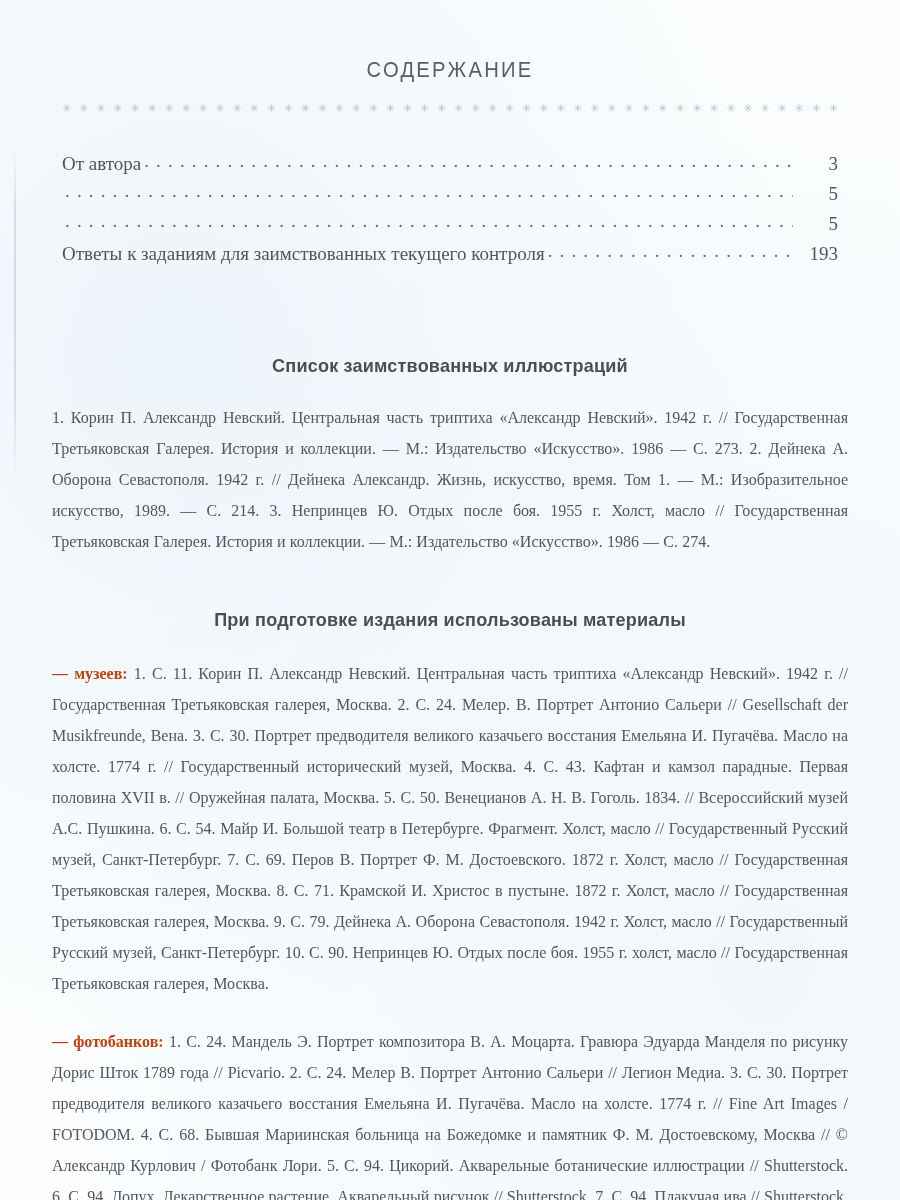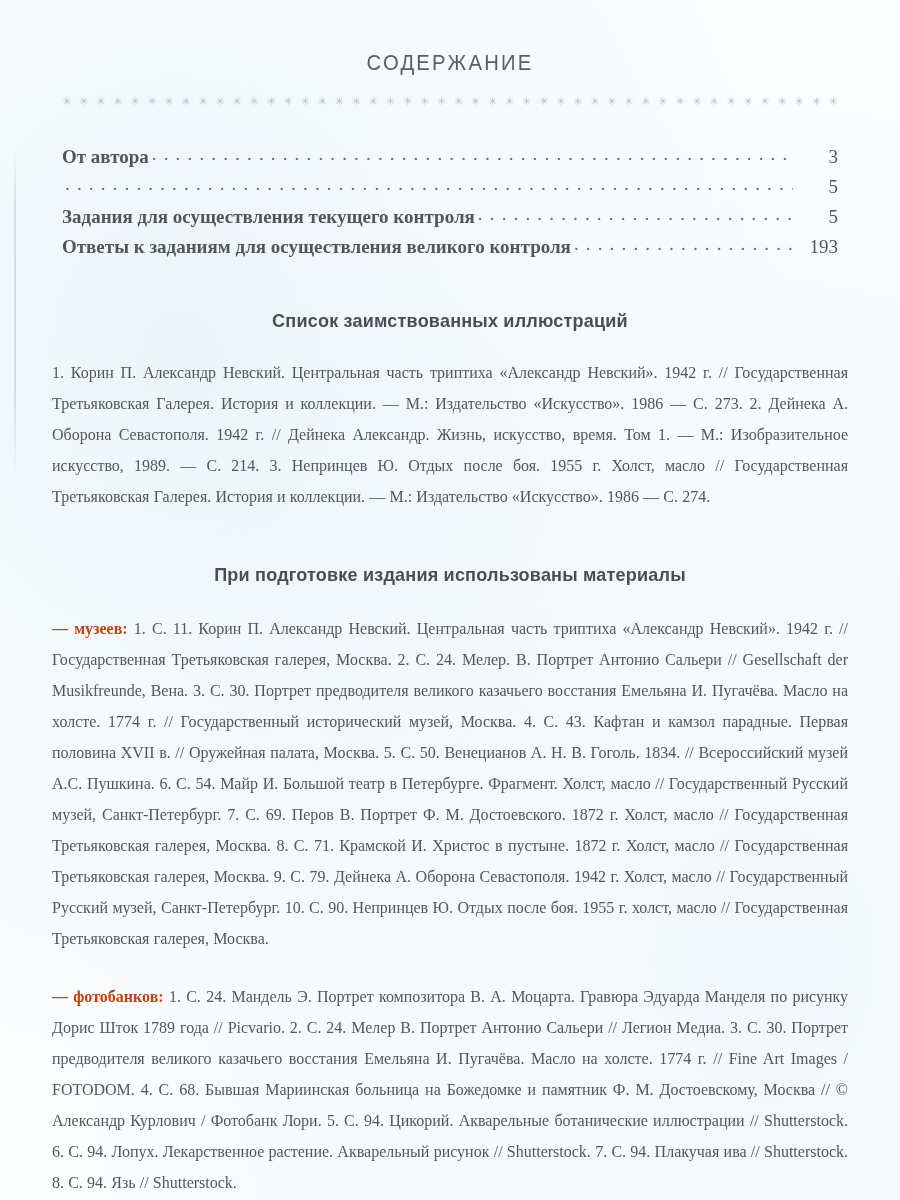--- a/index.html
+++ b/index.html
@@ -47,7 +47,7 @@
     width: 900px;
     height: 1200px;
     box-sizing: border-box;
-    padding: 8px 52px;
+    padding: 15px 52px;
   }
 
   

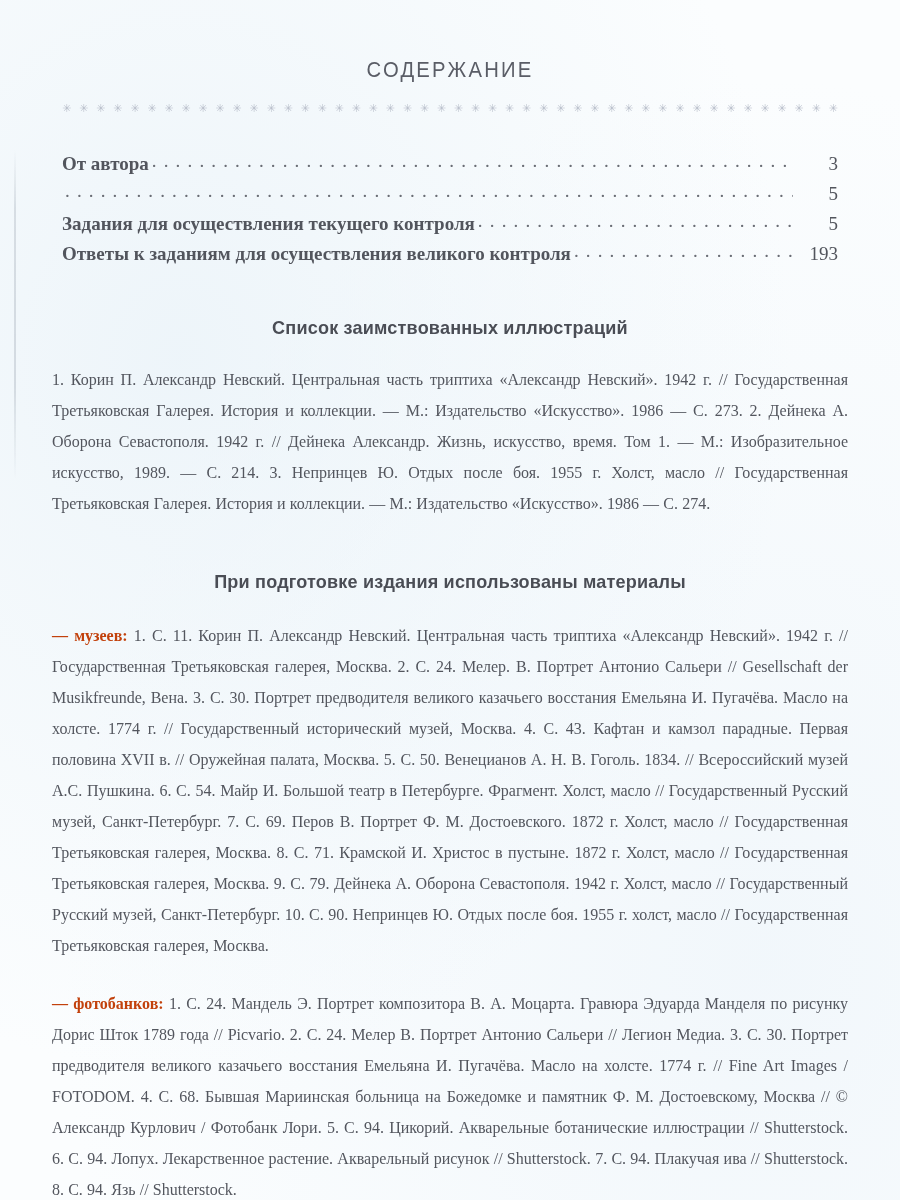--- a/index.html
+++ b/index.html
@@ -91,7 +91,6 @@
   }
   .toc-row .toc-label {
     flex: 0 0 auto;
-    font-weight: bold;
   }
   .toc-row.bold .toc-label {
     font-weight: bold;

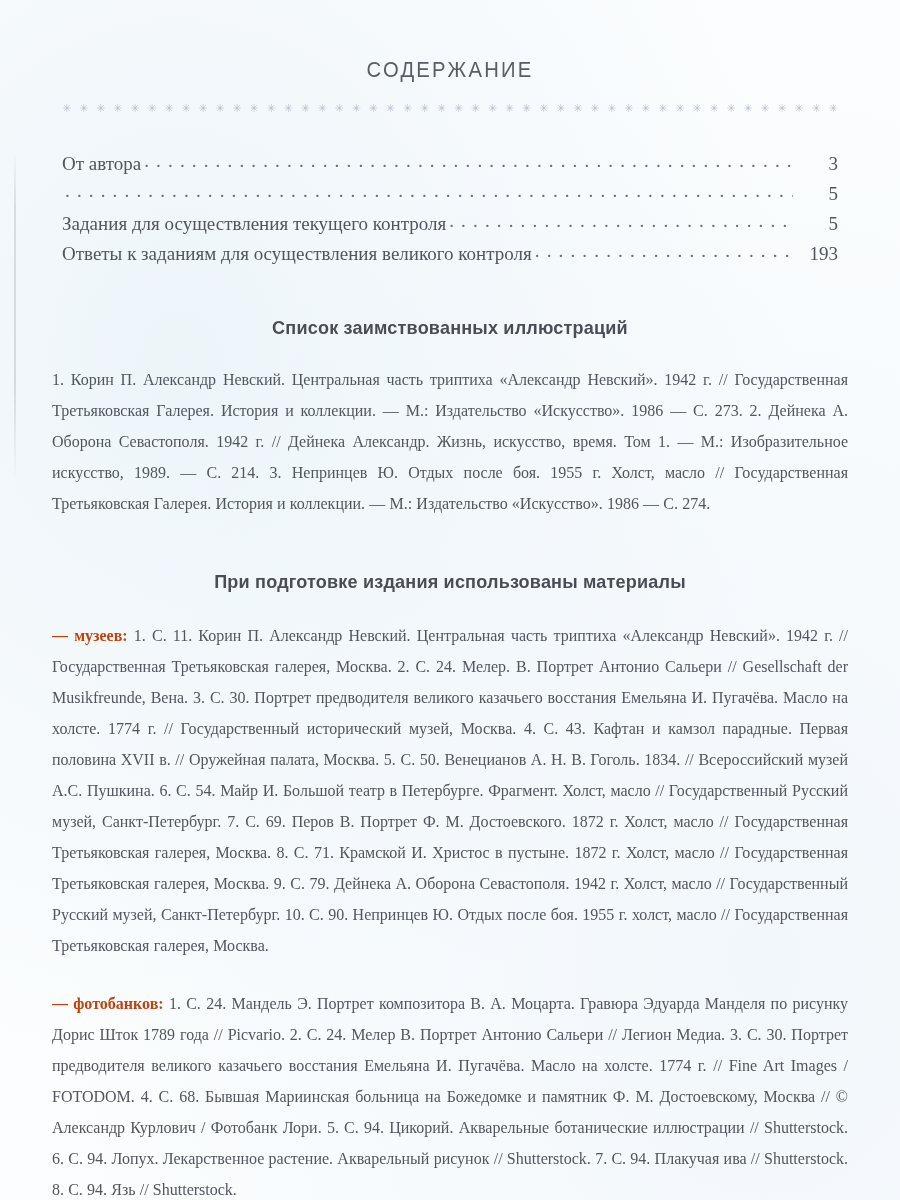--- a/index.html
+++ b/index.html
@@ -221,7 +221,6 @@
         <span class="toc-page">5</span>
       </div>
       <div class="toc-row">
-        <span class="toc-label">Задания для осуществления текущего контроля</span>
         <span class="leader"></span>
         <span class="toc-page">5</span>
       </div>

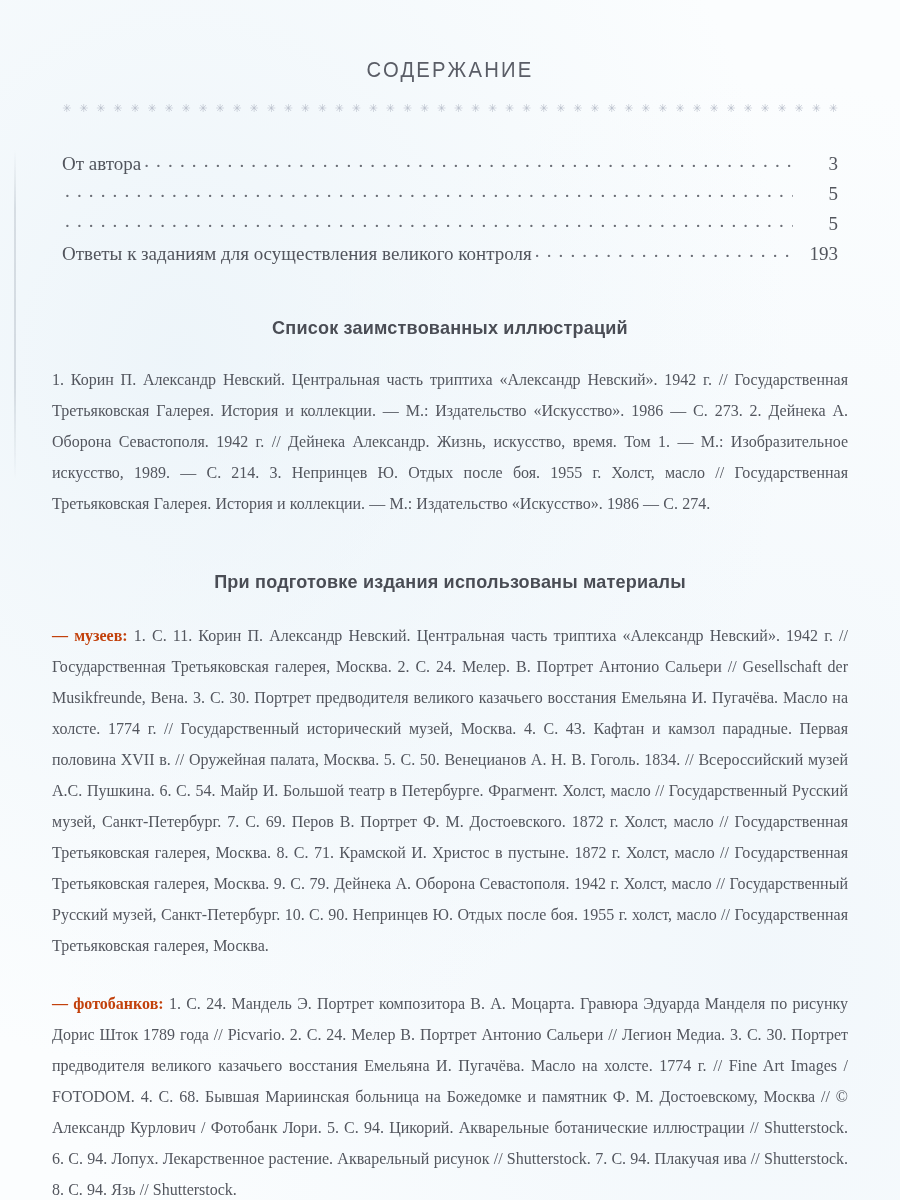--- a/index.html
+++ b/index.html
@@ -225,7 +225,7 @@
         <span class="toc-page">5</span>
       </div>
       <div class="toc-row">
-        <span class="toc-label">Ответы к заданиям для осуществления великого контроля</span>
+        <span class="toc-label">Ответы к заданиям для заимствованных текущего контроля</span>
         <span class="leader"></span>
         <span class="toc-page">193</span>
       </div>

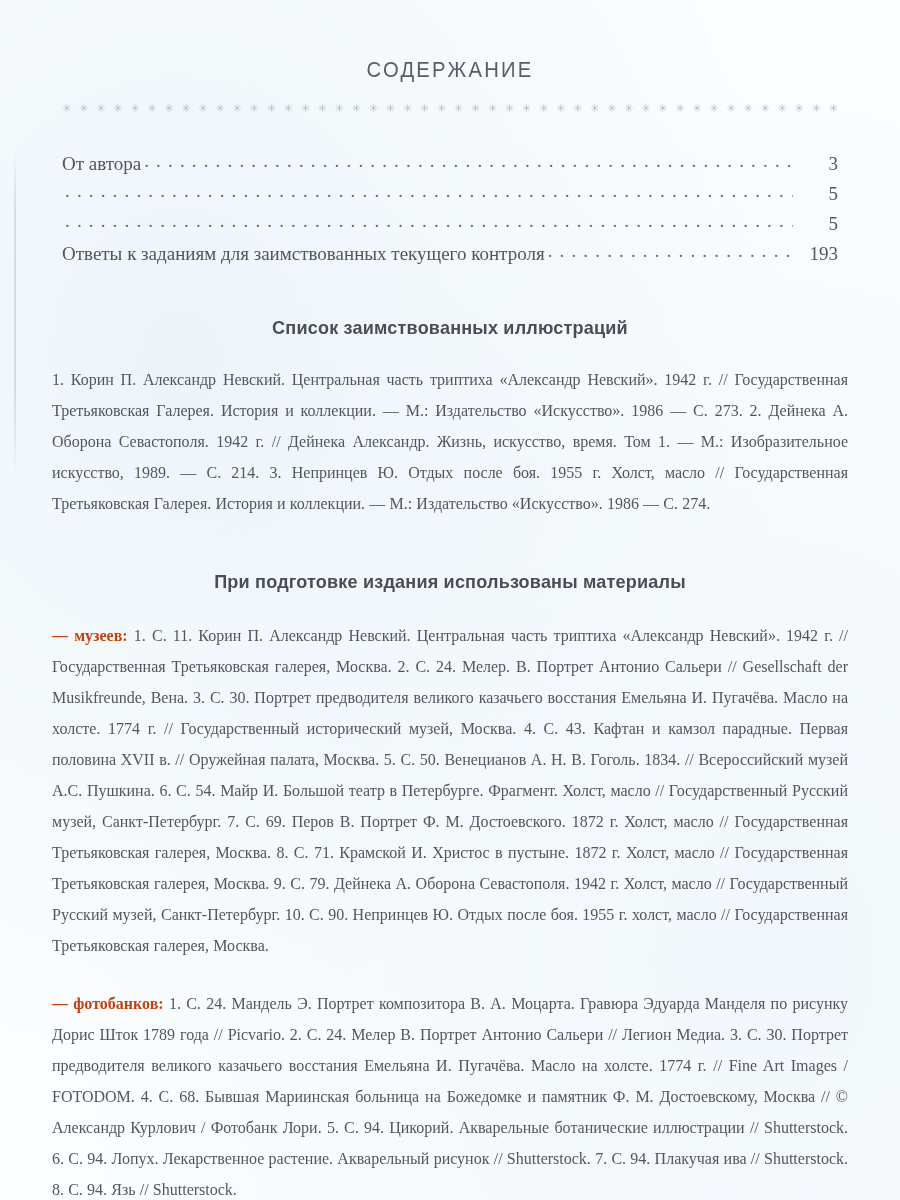--- a/index.html
+++ b/index.html
@@ -142,7 +142,7 @@
     word-spacing: 0.2px;
   }
 
-  .sec-illustrations { margin-top: 48px; }
+  .sec-illustrations { margin-top: 86px; }
   .sec-illustrations .body-par { margin-top: 25px; }
 
   .sec-materials { margin-top: 52px; }

